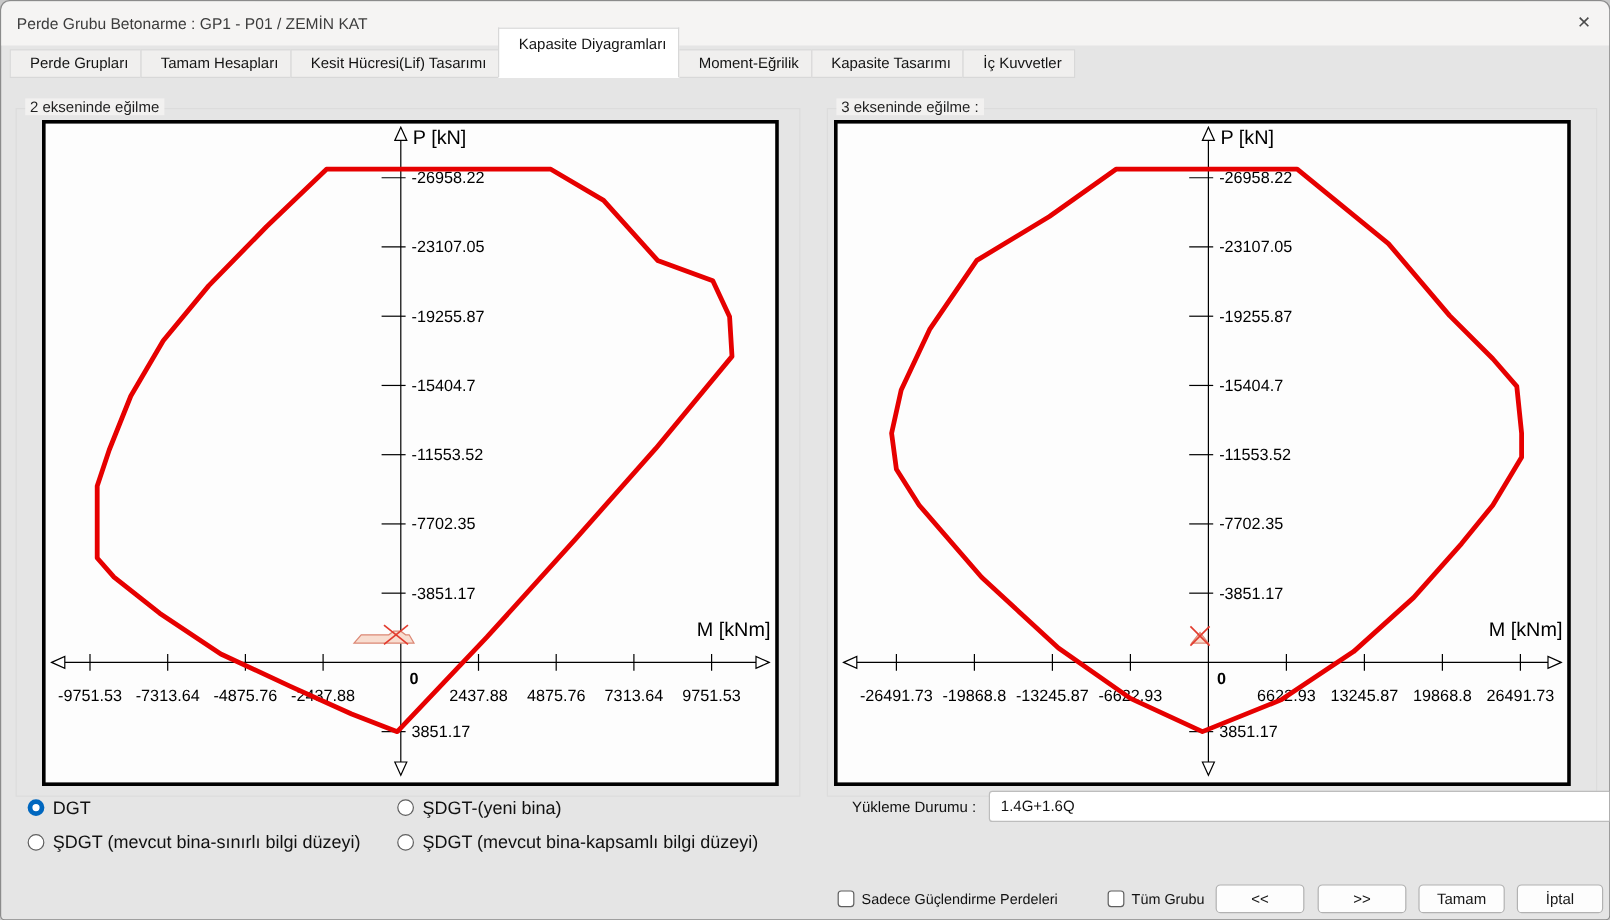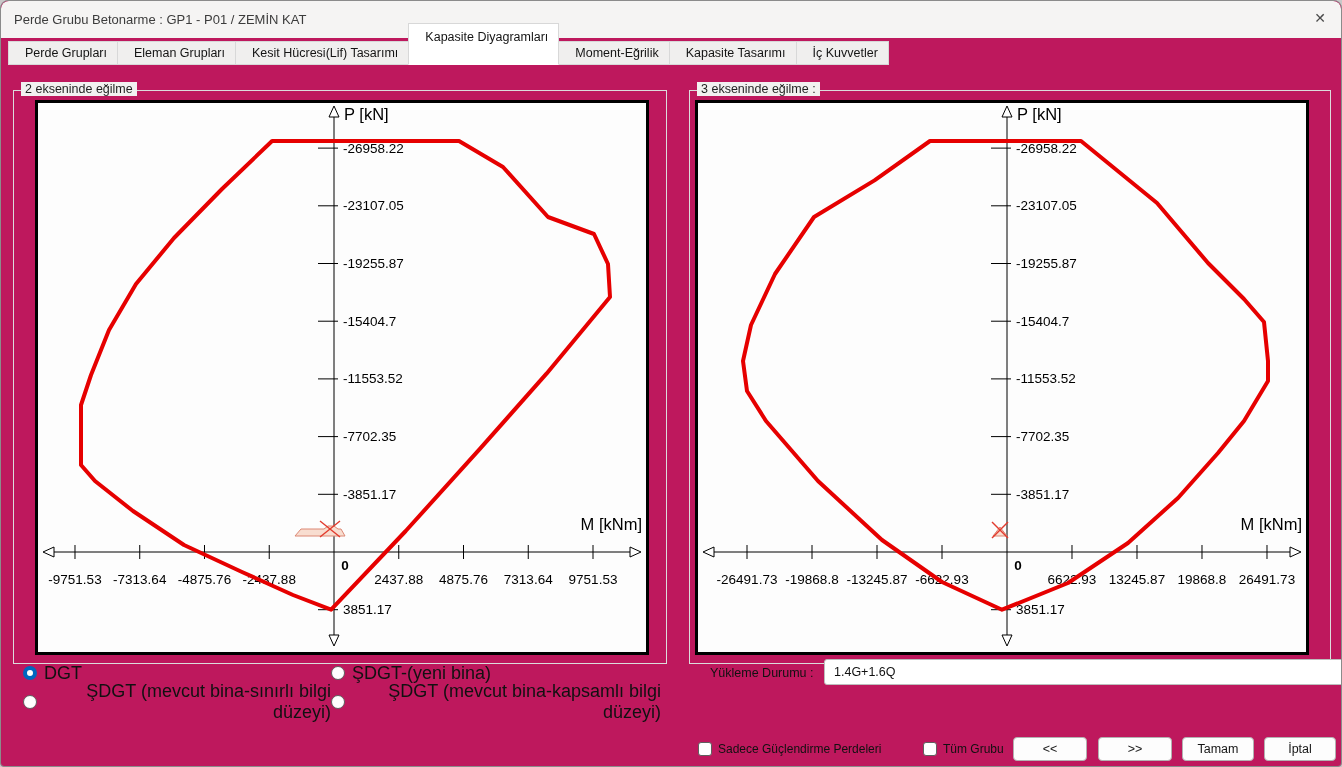--- a/index.html
+++ b/index.html
@@ -6,8 +6,8 @@
   *{box-sizing:border-box;}
   .window{
     position:relative;width:1342px;height:767px;
-    background:#be185d;border:1px solid #8b8b8b;border-radius:8px 8px 4px 4px;
-    font-family:"Liberation Sans",sans-serif;overflow:hidden;text-align:right;
+    background:#e5e5e5;border:1px solid #8b8b8b;border-radius:8px 8px 4px 4px;
+    font-family:"Liberation Sans",sans-serif;overflow:hidden;
   }
   .titlebar{
     position:absolute;left:0;top:0;width:100%;height:37px;

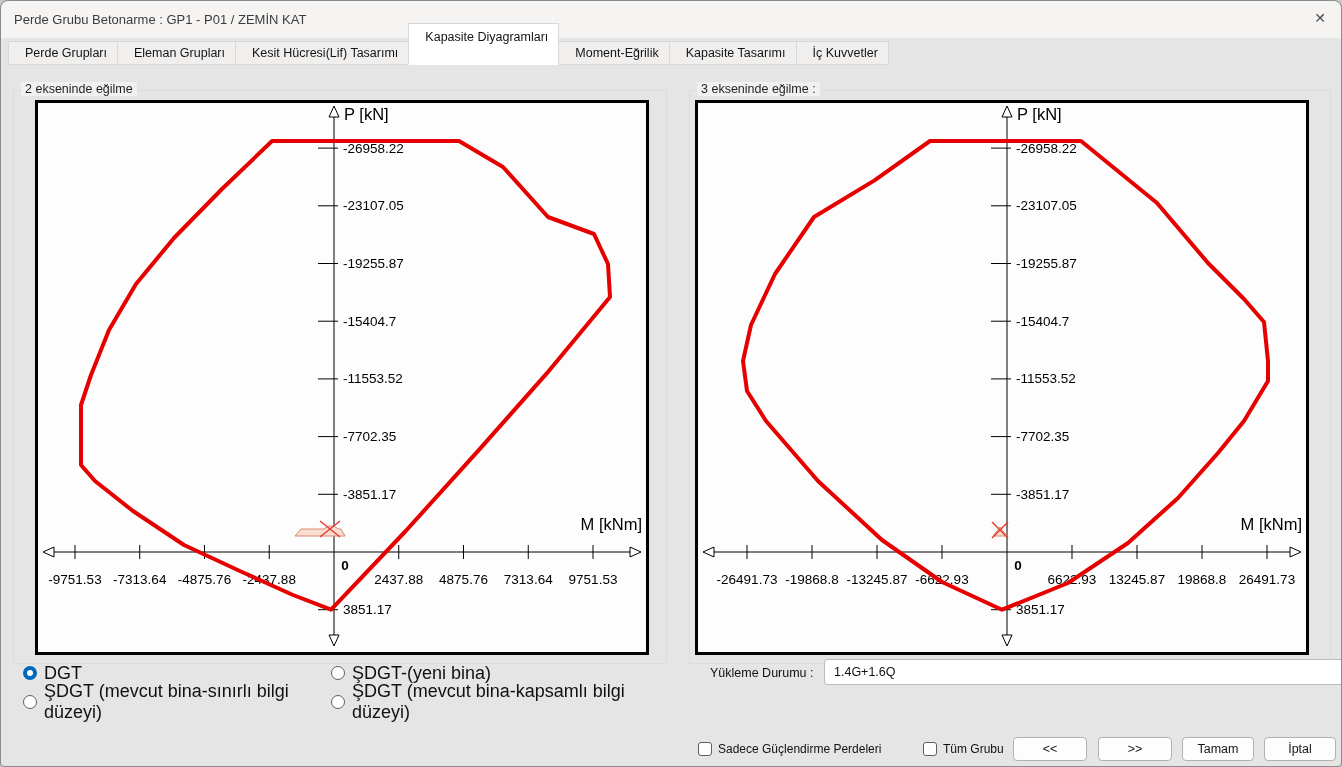--- a/index.html
+++ b/index.html
@@ -81,7 +81,7 @@
 
   <div class="tabstrip" id="tabstrip">
       <div class="tab">Perde Grupları</div>
-      <div class="tab">Eleman Grupları</div>
+      <div class="tab">Tamam Hesapları</div>
       <div class="tab">Kesit Hücresi(Lif) Tasarımı</div>
       <div class="tab active">Kapasite Diyagramları</div>
       <div class="tab">Moment-Eğrilik</div>

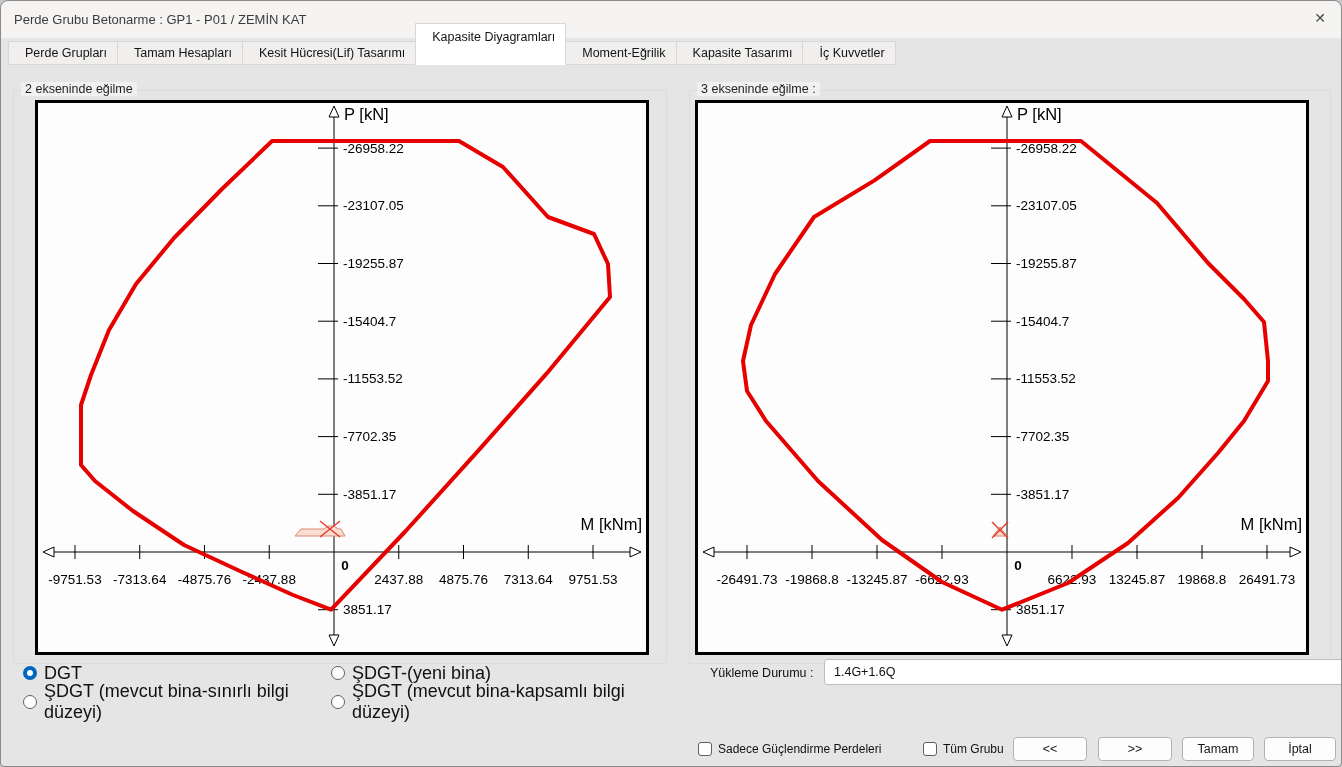--- a/index.html
+++ b/index.html
@@ -51,7 +51,7 @@
   .opt{display:flex;align-items:center;gap:7px;height:16px;}
   .radio{width:14px;height:14px;border-radius:50%;background:#fff;border:1px solid #5f5f5f;flex:0 0 auto;}
   .radio.checked{border:4px solid #0067bf;}
-  .opt .lbl{font-size:18px;color:#111;}
+  .opt .lbl{font-size:15px;color:#111;}
   .lc-label{position:absolute;left:709px;top:665px;font-size:12.5px;color:#111;}
   .combo{
     position:absolute;left:823px;top:658px;width:572px;height:26px;

